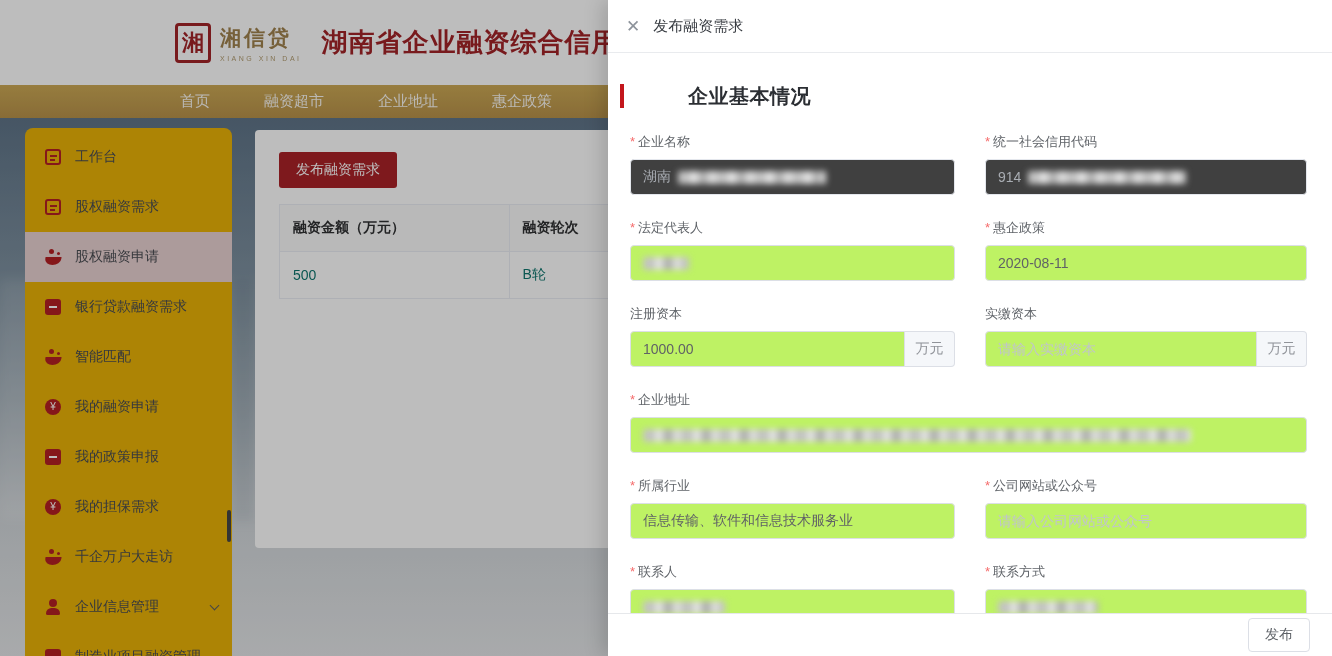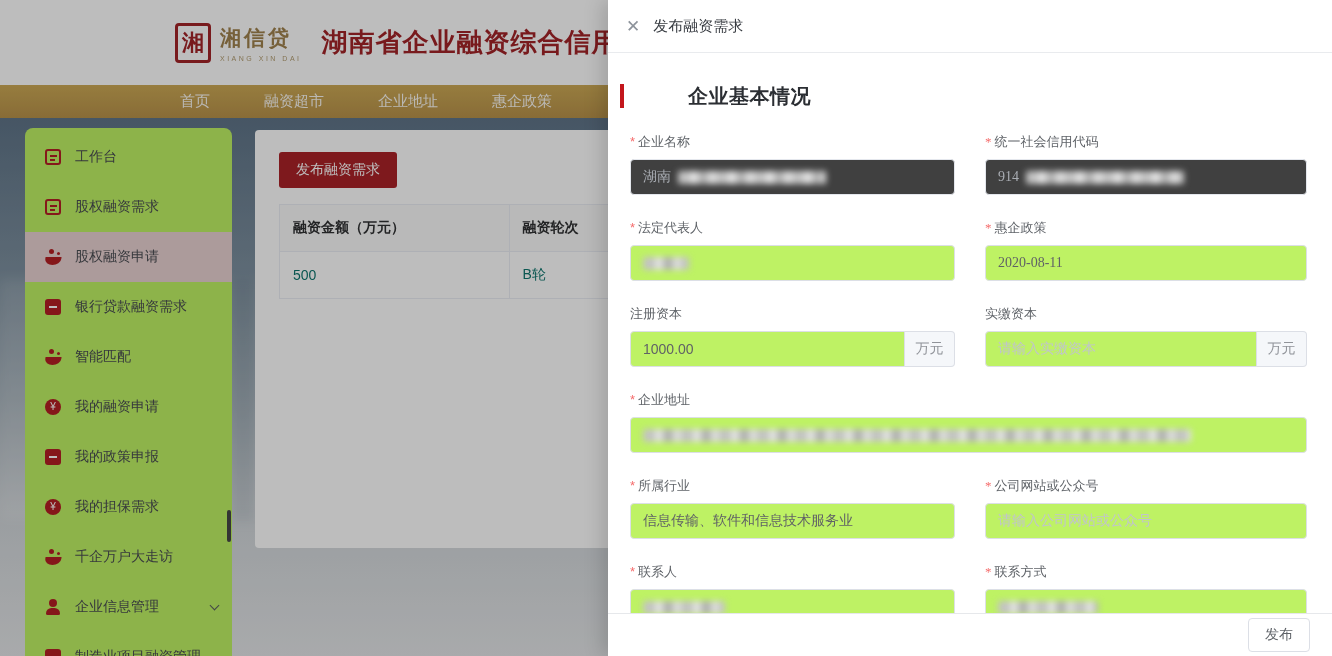--- a/index.html
+++ b/index.html
@@ -64,7 +64,7 @@
 
   .form-row { display:flex; justify-content:space-between; }
   .field { width:325px; }
-  .field.r { width:322px;font-family:Liberation Serif, serif; }
+  .field.r { width:322px; }
   .field.full { width:100%; }
   .field-label { margin:24px 0 8px; font-size:13px; color:#5f6368; line-height:18px; }
   .req { color:#f56c6c; margin-right:3px; }

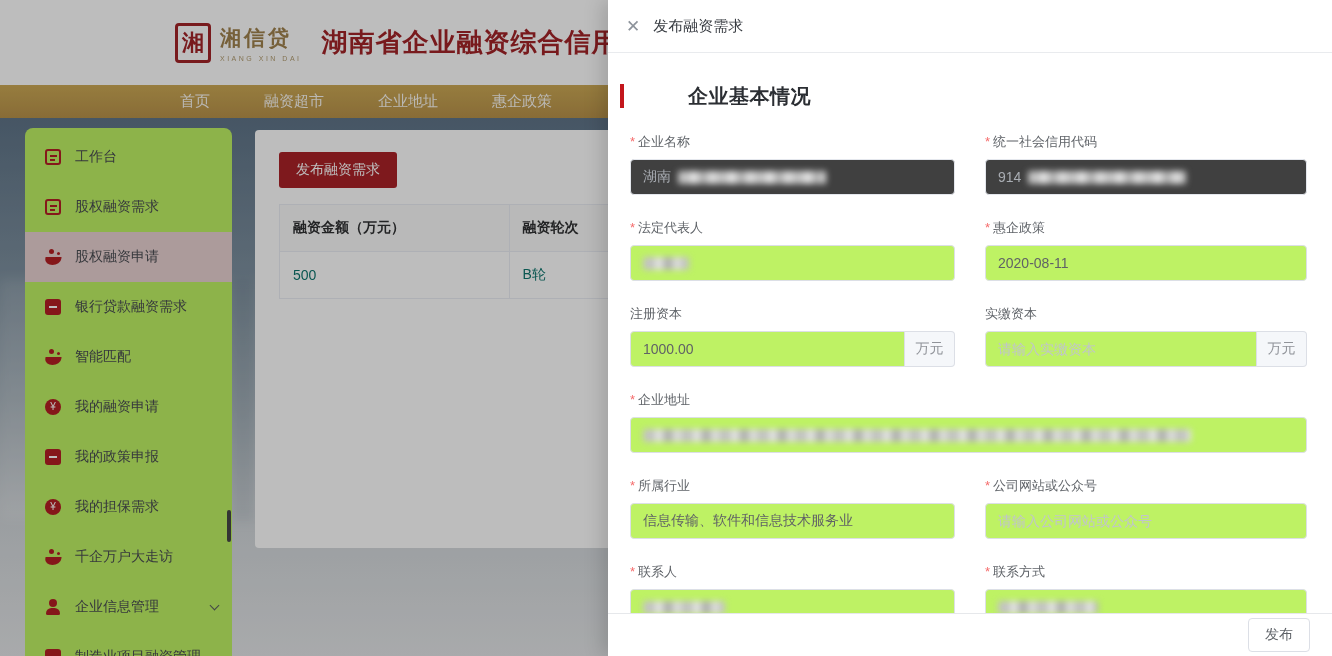--- a/index.html
+++ b/index.html
@@ -23,7 +23,7 @@
     background:repeating-linear-gradient(90deg, rgba(255,255,255,.10) 0 38px, rgba(90,110,125,.12) 38px 64px); filter:blur(6px); }
 
   
-  .sidebar { position:absolute; left:25px; top:128px; width:207px; bottom:0; background:#bef264; border-radius:8px 8px 0 0; padding-top:4px; overflow:hidden; }
+  .sidebar { position:absolute; left:25px; top:128px; width:207px; bottom:0; background:#eab308; border-radius:8px 8px 0 0; padding-top:4px; overflow:hidden; }
   .menu-item { height:50px; display:flex; align-items:center; padding:0 14px 0 20px; cursor:pointer; }
   .menu-item.active { background:#e9d1d2; }
   .menu-label { margin-left:14px; font-size:14px; color:#4a4d52; white-space:nowrap; }

